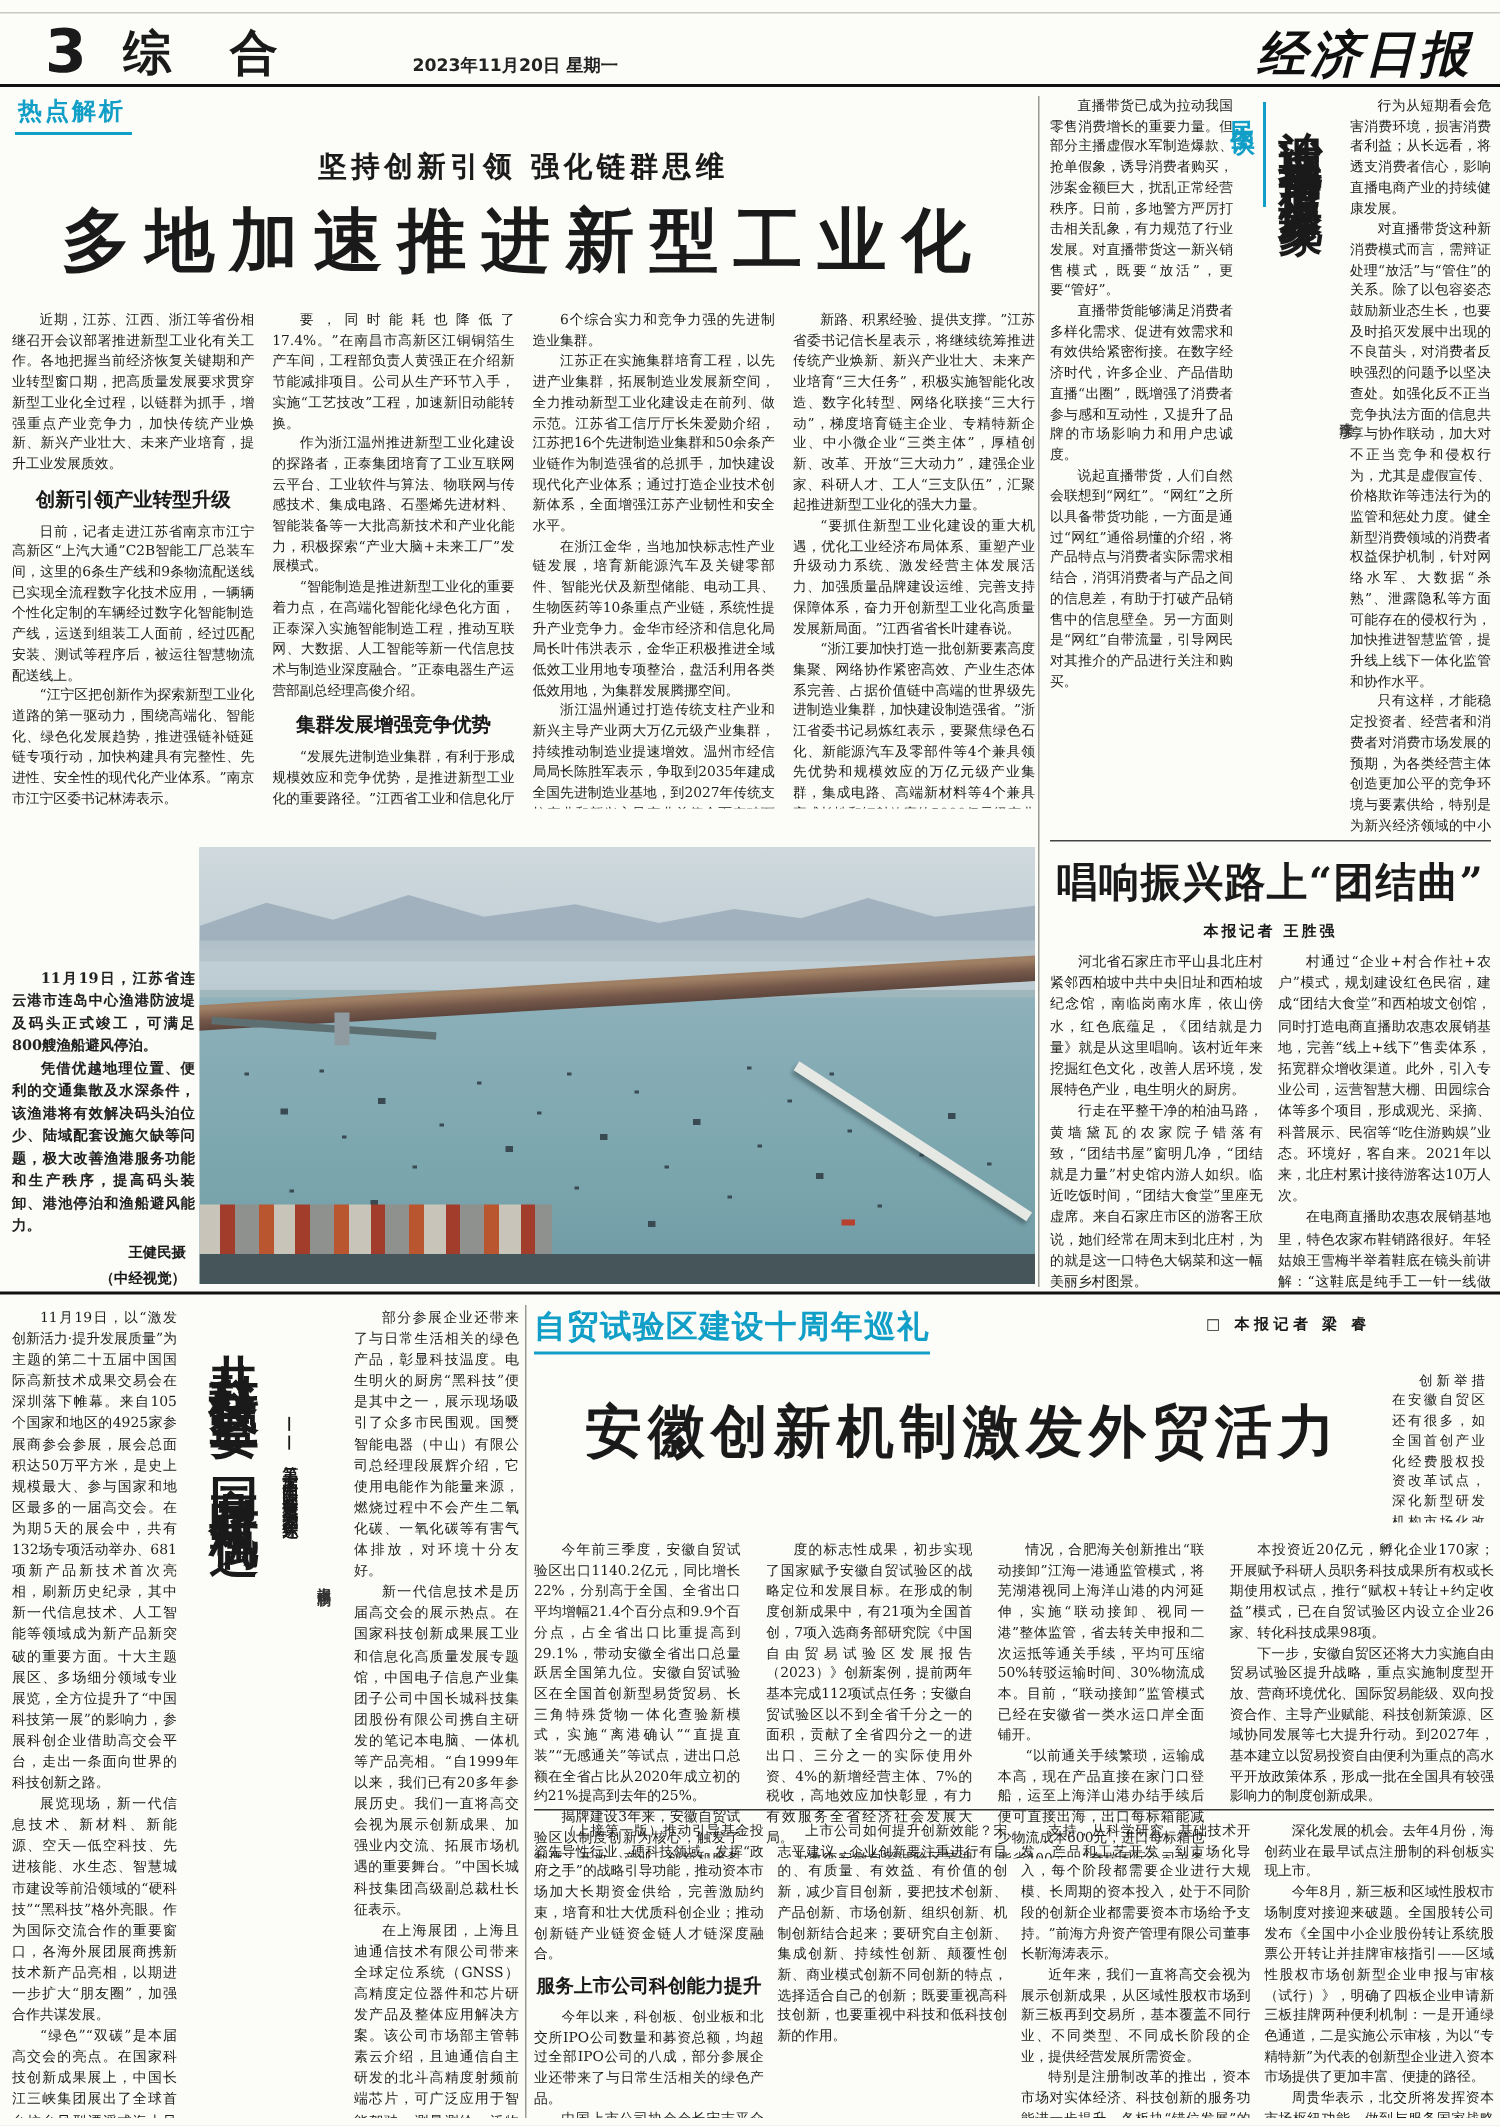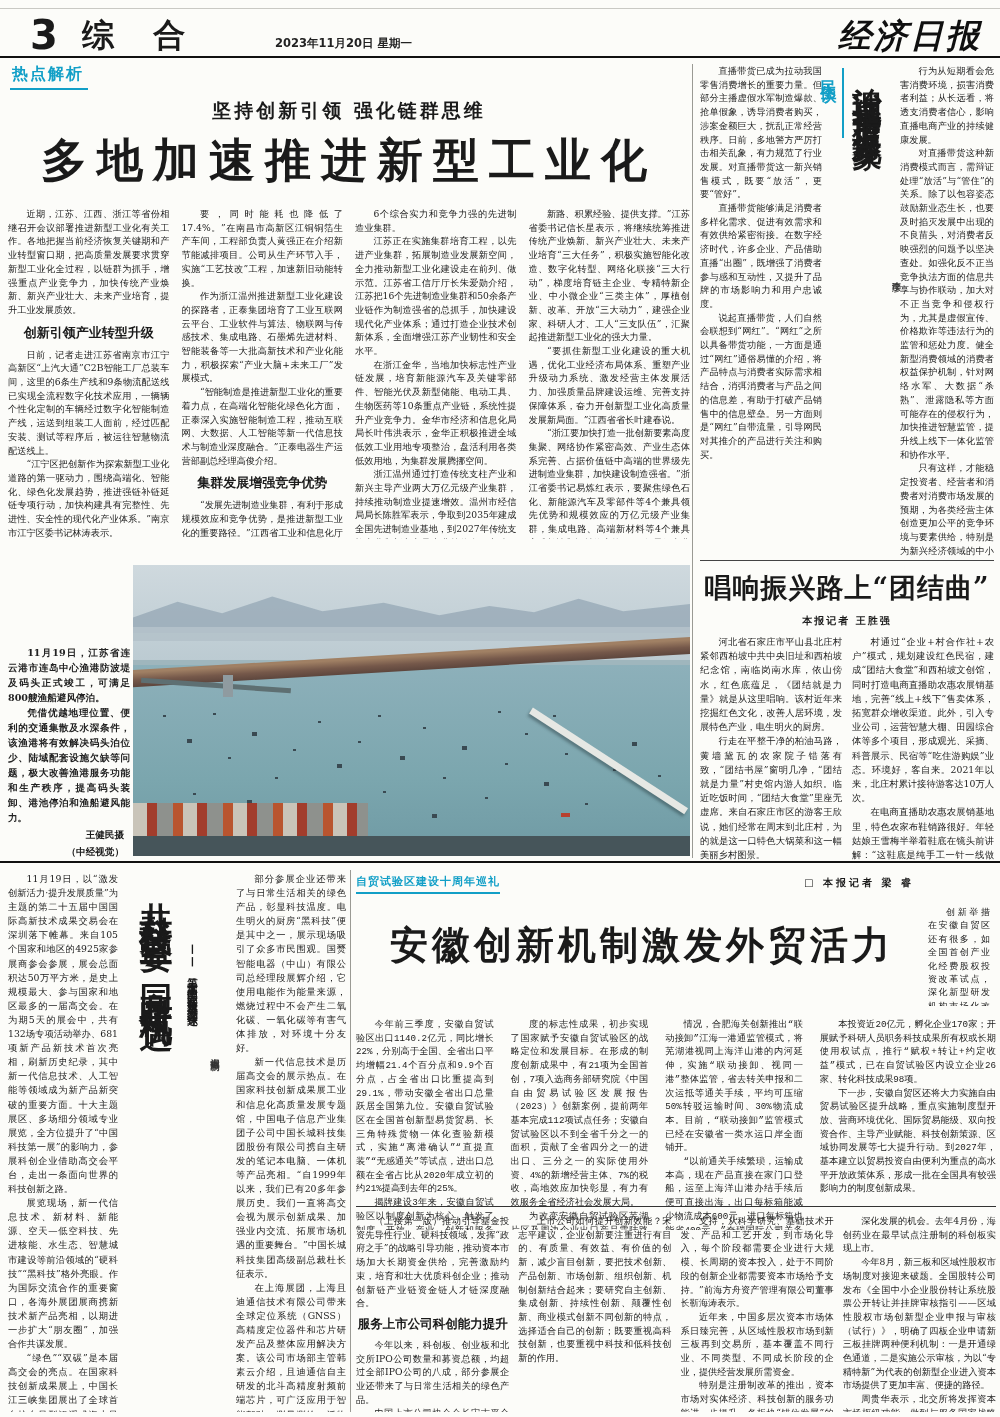--- a/index.html
+++ b/index.html
@@ -100,7 +100,7 @@
 
   
   .anhui { position:absolute; left:356px; top:870px; width:640px; }
-  .ft-tag { display:inline-block; color:#129fc7; font-size:11px; font-weight:bold;
+  .ft-tag { display:inline-block; color:#129fc7; font-size:21px; font-weight:bold;
     font-family:"DejaVu Sans","Liberation Sans",sans-serif; letter-spacing:1px;
     border-bottom:2px solid #129fc7; padding-bottom:3px; }
   .ah-byline { position:absolute; left:448px; top:6px; font-size:10px; font-weight:bold; letter-spacing:3px; }

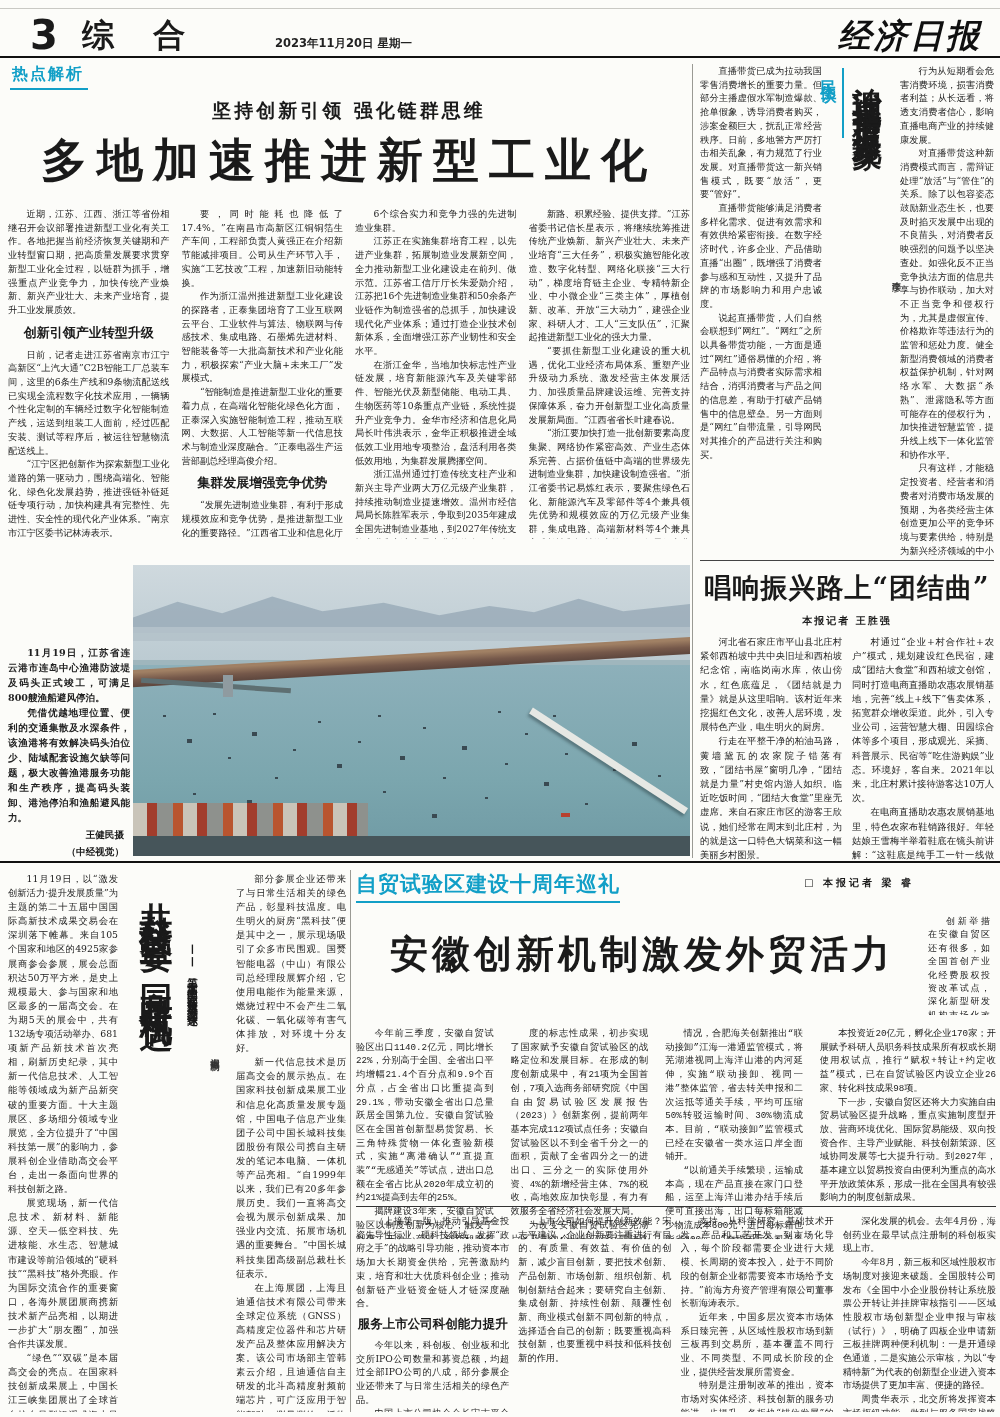--- a/index.html
+++ b/index.html
@@ -109,7 +109,7 @@
     font-family:"DejaVu Sans","Liberation Sans",sans-serif; padding-top:14px; }
   .ah-side { width:62px; height:100px; overflow:hidden; }
   .ah-side .para { font-size:9px; line-height:13.4px; }
-  .ah-cols { display:flex; gap:17px; margin-top:12px; height:212px;font-family:Liberation Mono, monospace; }
+  .ah-cols { display:flex; gap:17px; margin-top:12px; height:212px; }
   .ah-cols .c { flex:1; }
   .ah-cols .c4 { flex:1.28; }
   .ah-rule { position:absolute; left:356px; top:1206px; width:640px; height:1px; background:#333; }

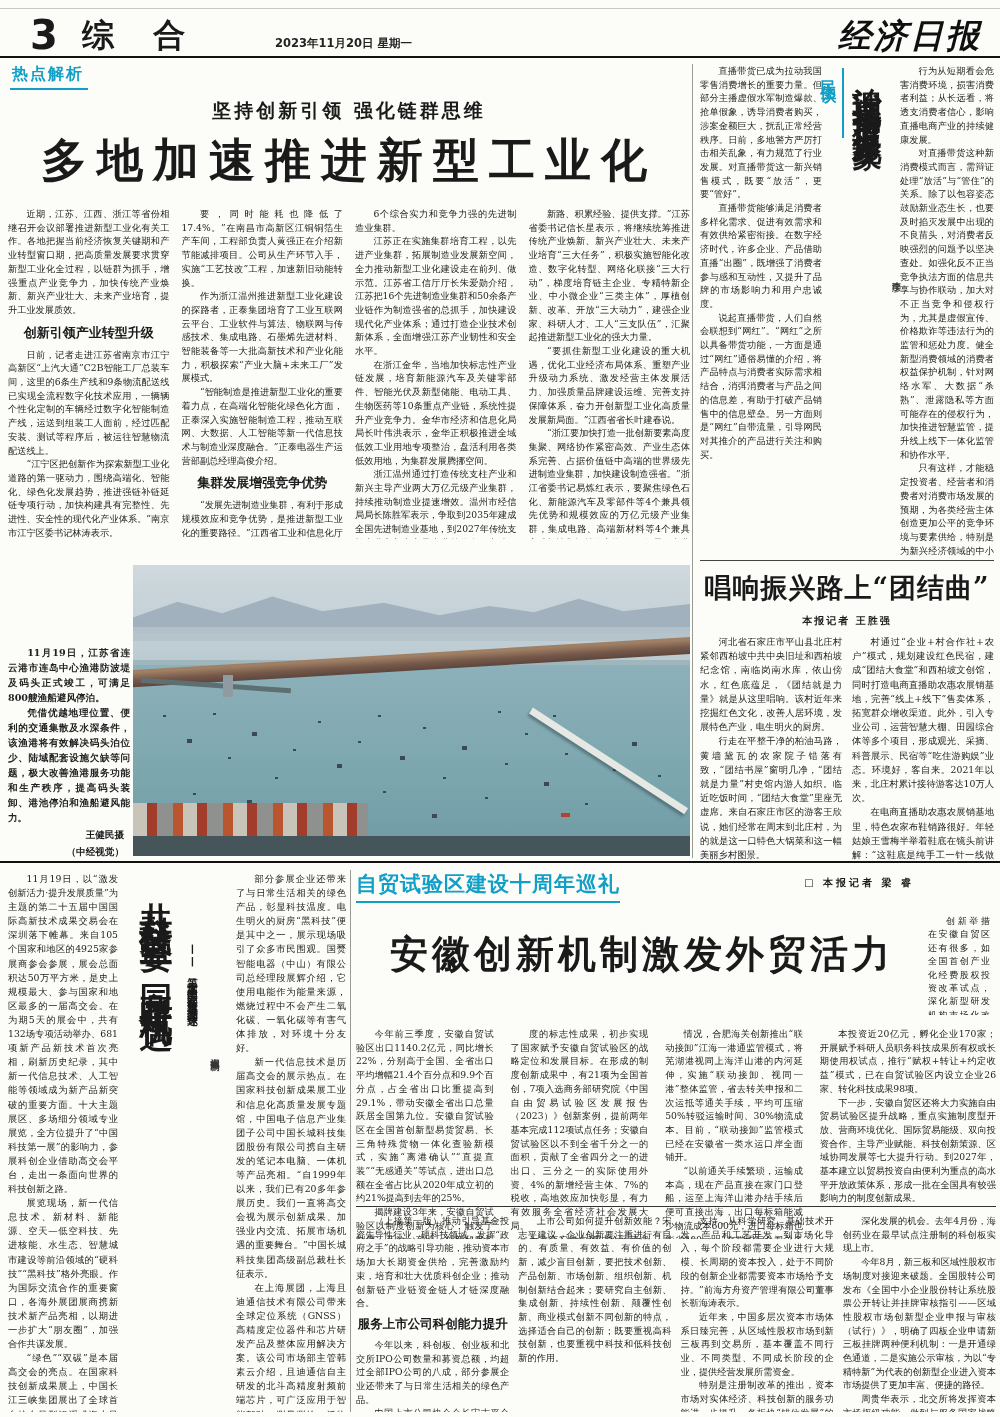--- a/index.html
+++ b/index.html
@@ -291,7 +291,7 @@
       </div>
     <div class="textcol">
         <div class="para">支持，从科学研究、基础技术开发、产品和工艺开发，到市场化导入，每个阶段都需要企业进行大规模、长周期的资本投入，处于不同阶段的创新企业都需要资本市场给予支持。”前海方舟资产管理有限公司董事长靳海涛表示。</div>
-        <div class="para">近年来，中国多层次资本市场体系日臻完善，从区域性股权市场到新三板再到交易所，基本覆盖不同行业、不同类型、不同成长阶段的企业，提供经营发展所需资金。</div>
+        <div class="para">近年来，我们一直将高交会视为展示创新成果，从区域性股权市场到新三板再到交易所，基本覆盖不同行业、不同类型、不同成长阶段的企业，提供经营发展所需资金。</div>
         <div class="para">特别是注册制改革的推出，资本市场对实体经济、科技创新的服务功能进一步提升，各板块“错位发展”的市场格局更趋优化，科创企业更易获得资金支持。</div>
       </div>
     <div class="textcol">

